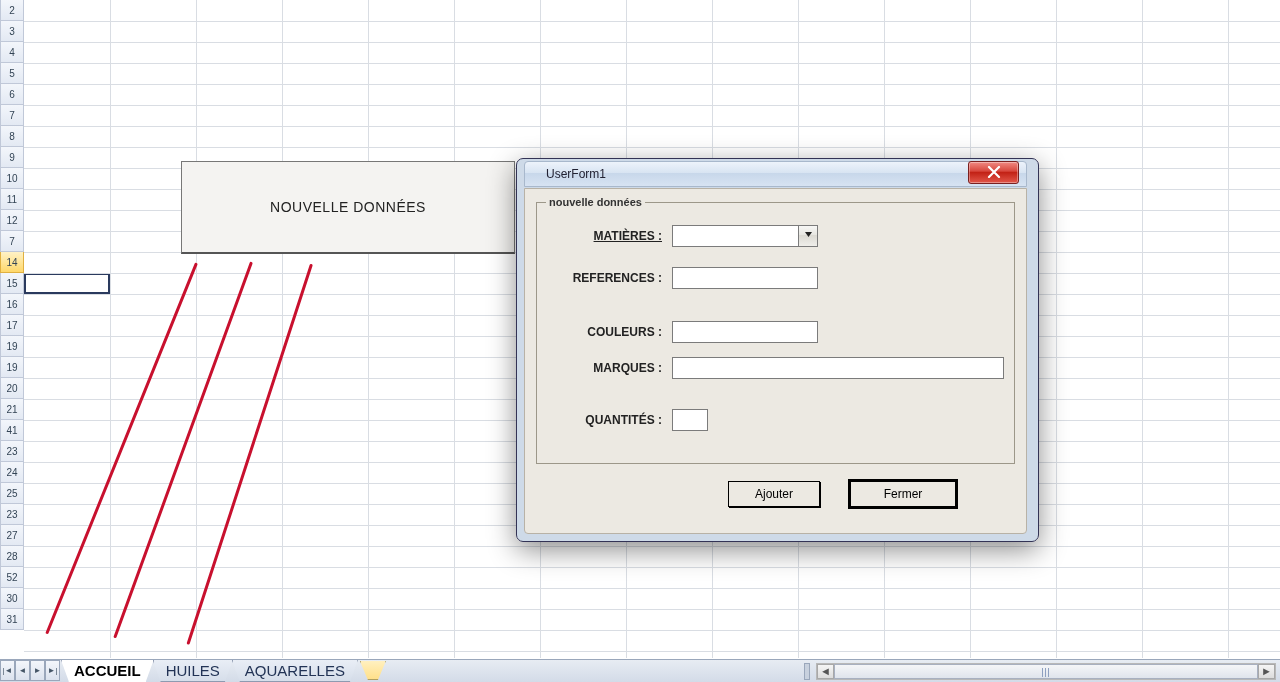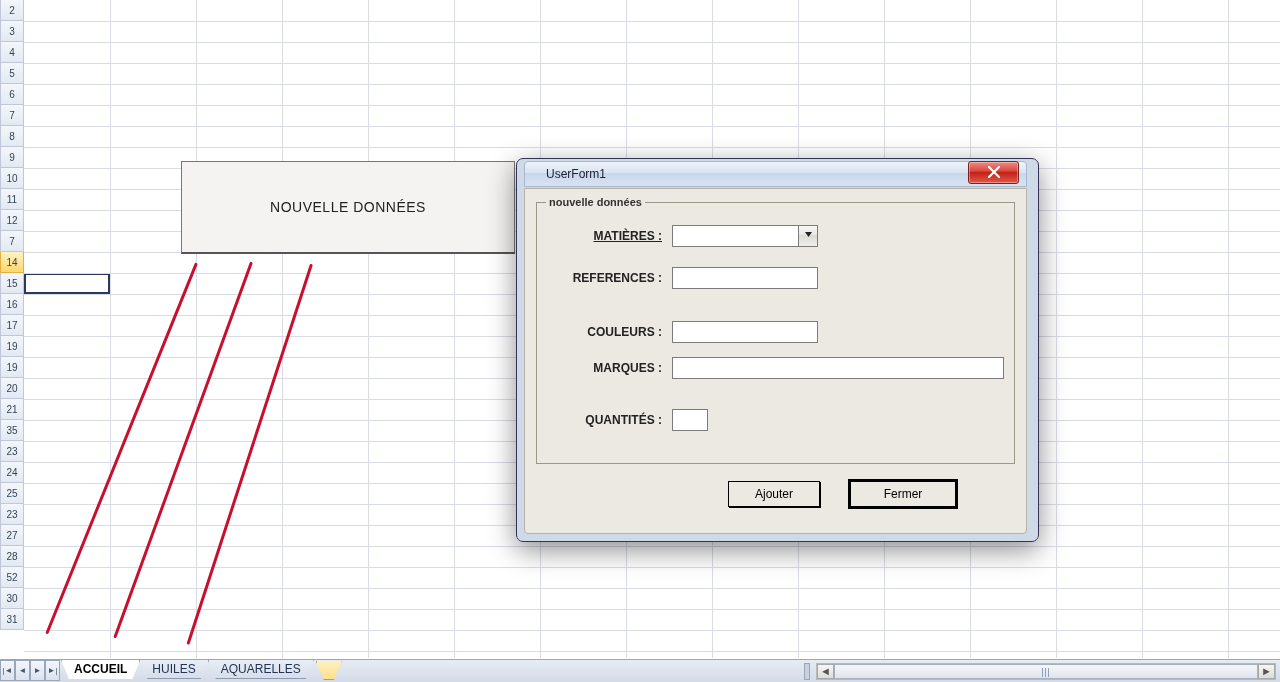--- a/index.html
+++ b/index.html
@@ -121,7 +121,7 @@
       <div class="row-hdr">19</div>
       <div class="row-hdr">20</div>
       <div class="row-hdr">21</div>
-      <div class="row-hdr">35</div>
+      <div class="row-hdr">41</div>
       <div class="row-hdr">23</div>
       <div class="row-hdr">24</div>
       <div class="row-hdr">25</div>

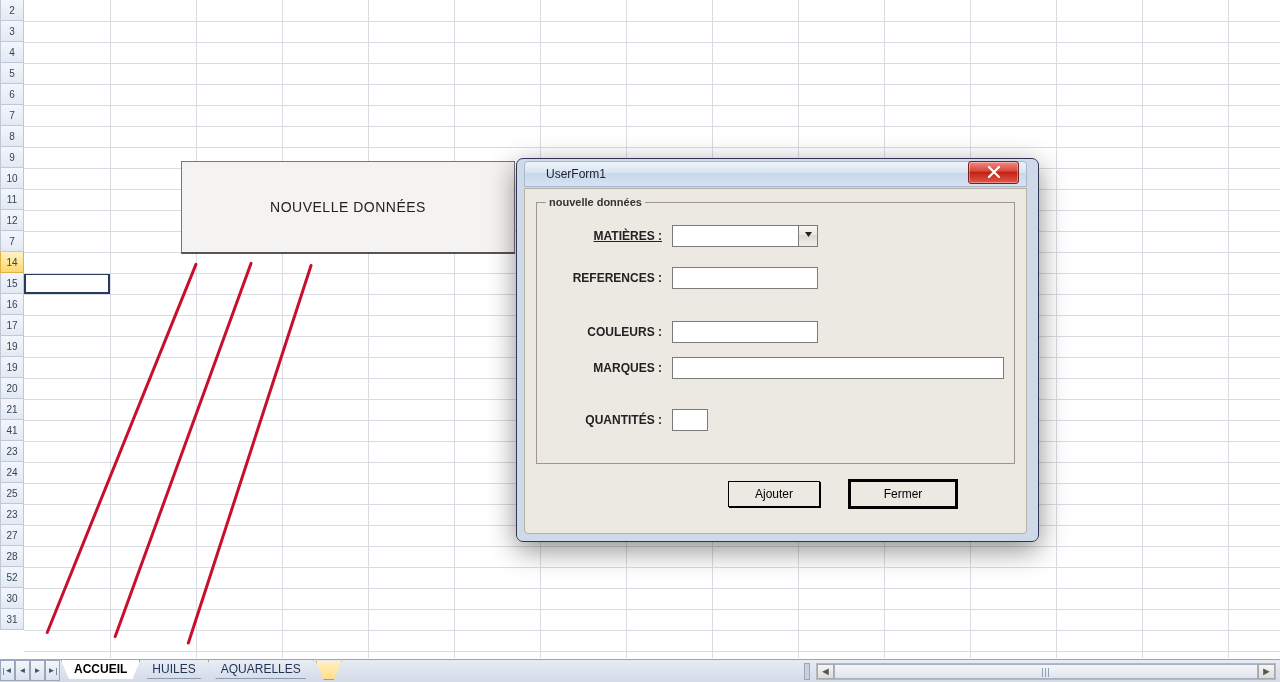--- a/index.html
+++ b/index.html
@@ -68,7 +68,7 @@
   .nav button { width:15px; height:21px; border:1px solid #9aa7bb; background:linear-gradient(#f3f6fb,#dbe2ee);
     margin:0; padding:0; color:#456; font-size:8px; line-height:14px; cursor:pointer; }
   .tabs { float:left; margin-left:2px; height:22px; }
-  .tab { display:inline-block; padding:2px 12px; font-size:12px; color:#235;
+  .tab { display:inline-block; padding:2px 12px; font-size:15px; color:#235;
     border:1px solid #8e9ab0; border-top:none; margin-left:-1px;
     background:linear-gradient(#e9eef6,#d6deea);
     clip-path:polygon(0 0,100% 0,calc(100% - 8px) 100%,8px 100%); }

